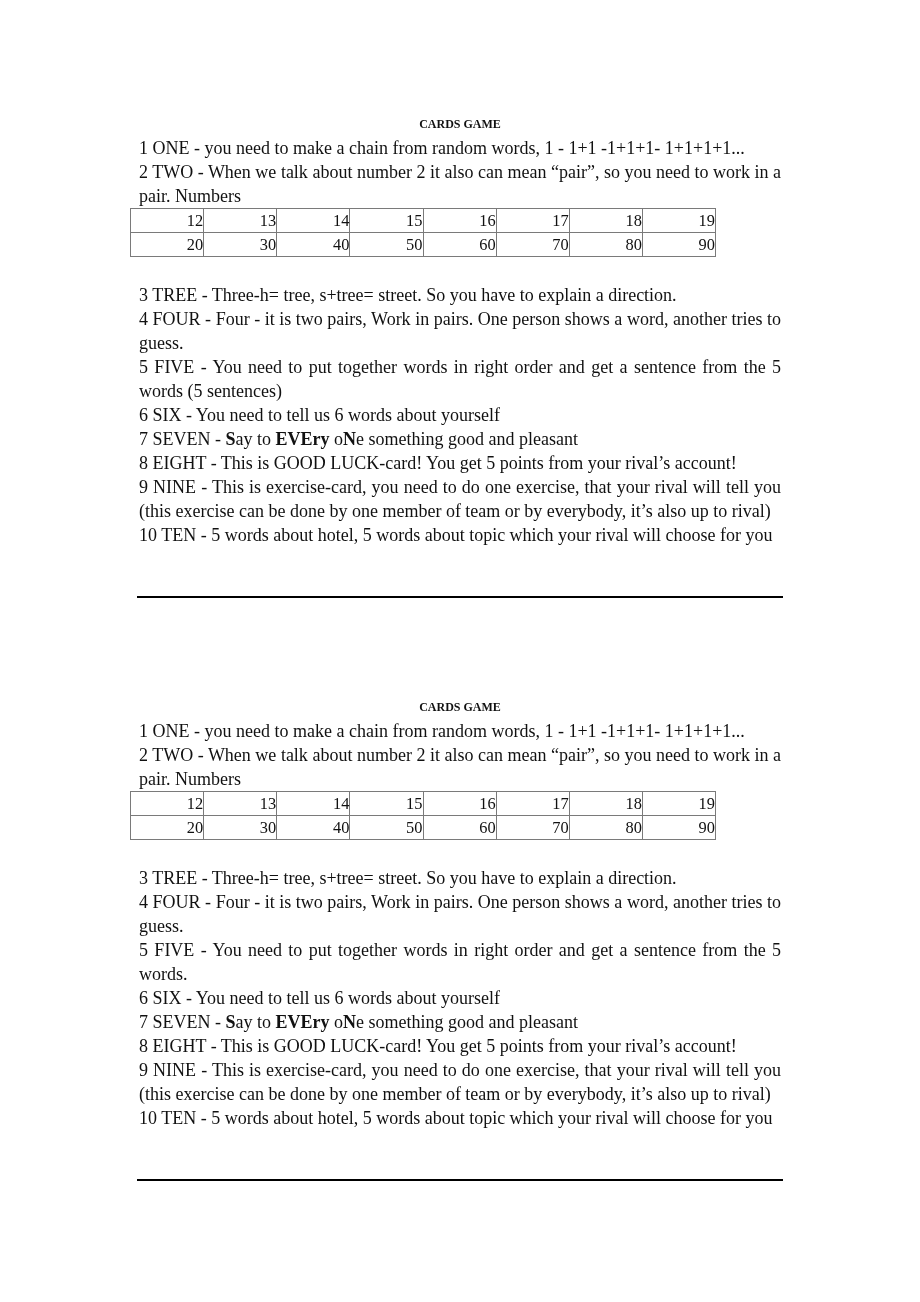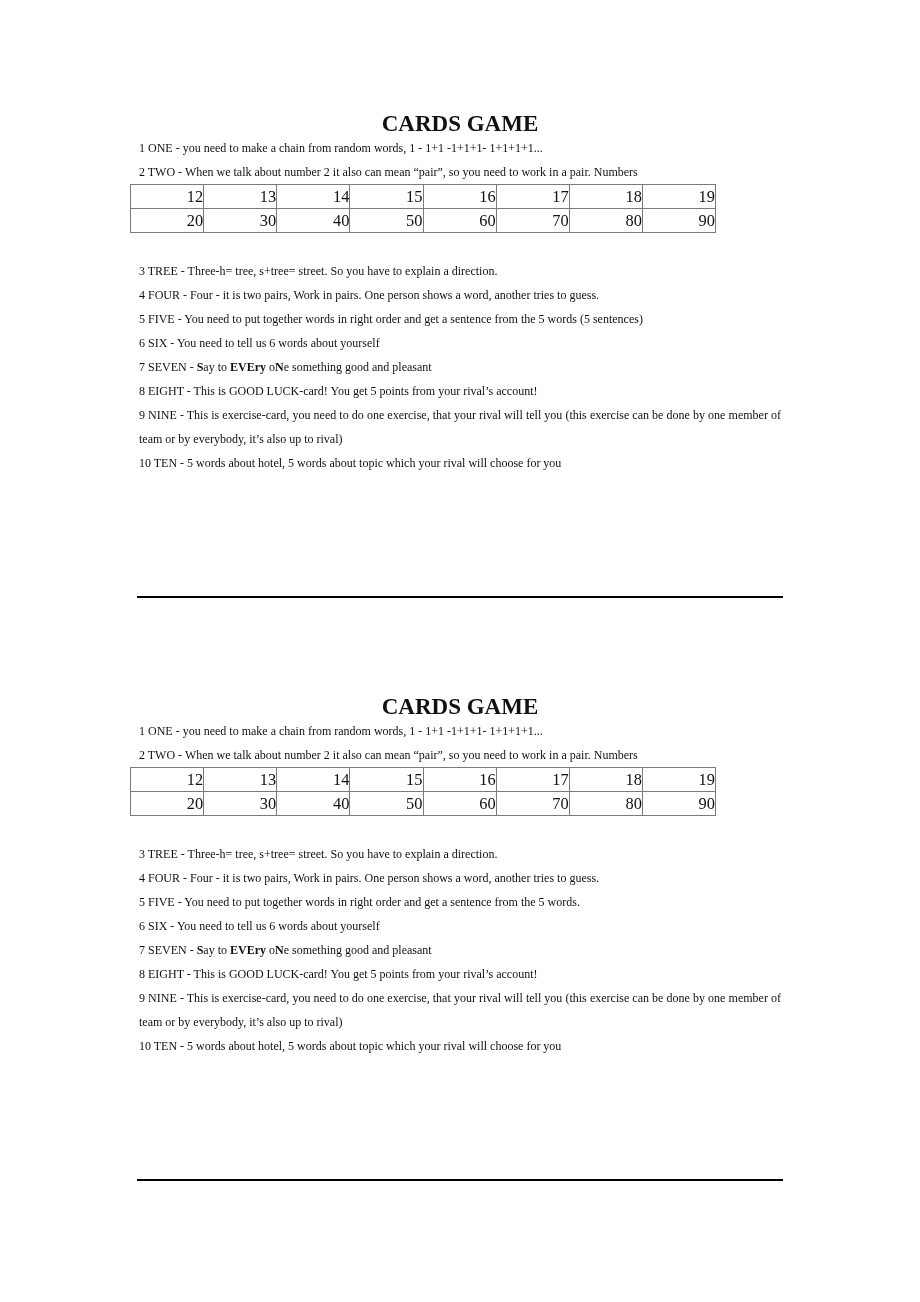--- a/index.html
+++ b/index.html
@@ -25,7 +25,7 @@
     .title {
       text-align: center;
       font-weight: bold;
-      font-size: 23px;
+      font-size: 12px;
       line-height: 24px;
       height: 24px;
     }

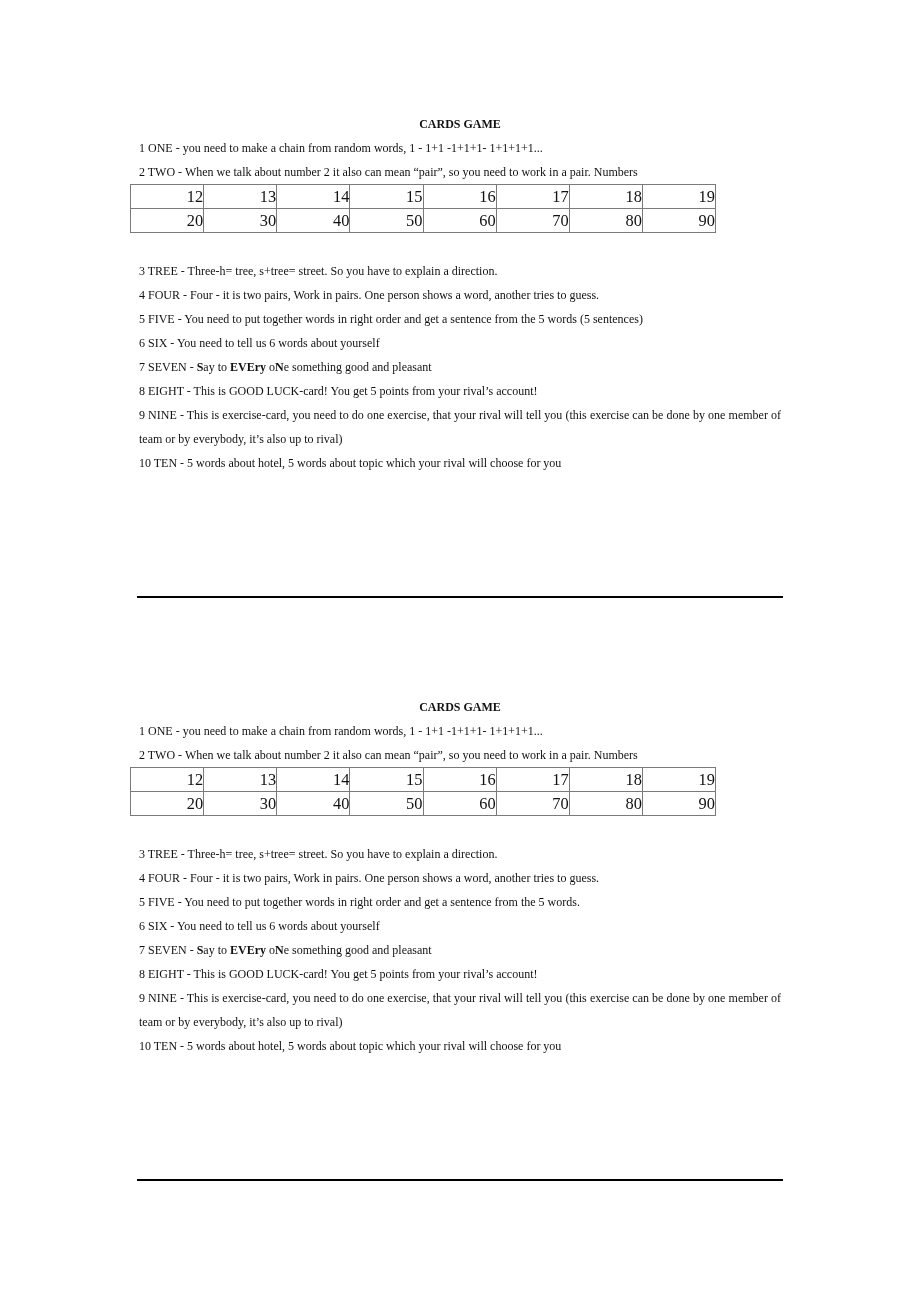--- a/index.html
+++ b/index.html
@@ -30,7 +30,7 @@
       height: 24px;
     }
     .para {
-      font-size: 12px;
+      font-size: 18px;
       line-height: 24px;
       text-align: justify;
       text-align-last: left;

